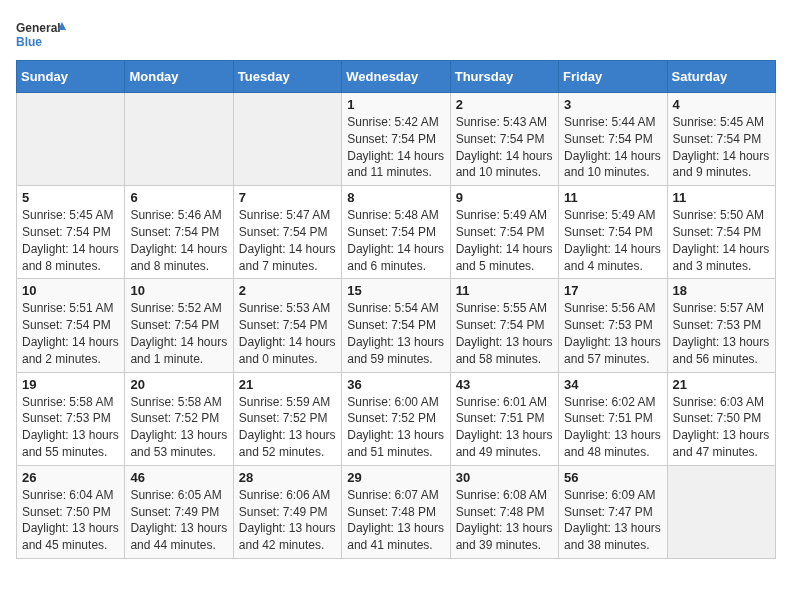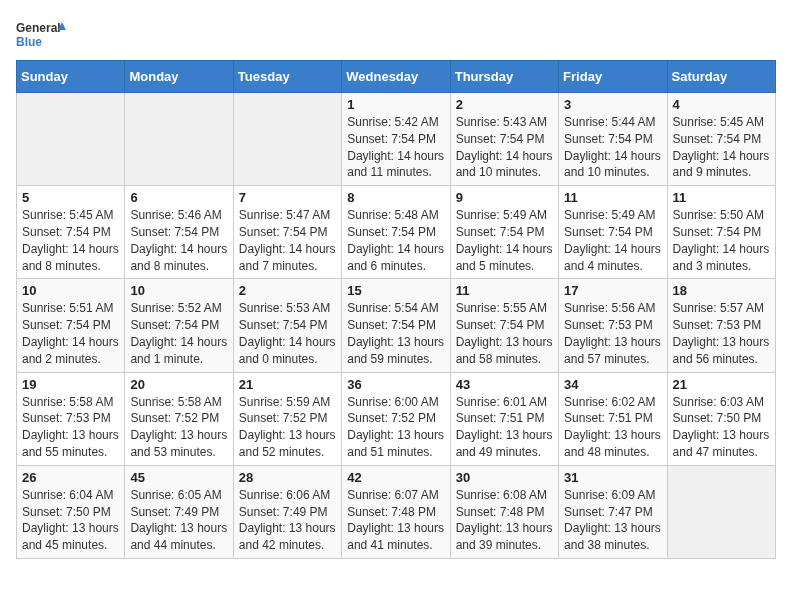--- a/index.html
+++ b/index.html
@@ -222,7 +222,7 @@
           <div class="cell-content">Sunrise: 6:04 AM<br>Sunset: 7:50 PM<br>Daylight: 13 hours and 45 minutes.</div>
         </td>
         <td>
-          <span class="day-number">45</span>
+          <span class="day-number">46</span>
           <div class="cell-content">Sunrise: 6:05 AM<br>Sunset: 7:49 PM<br>Daylight: 13 hours and 44 minutes.</div>
         </td>
         <td>

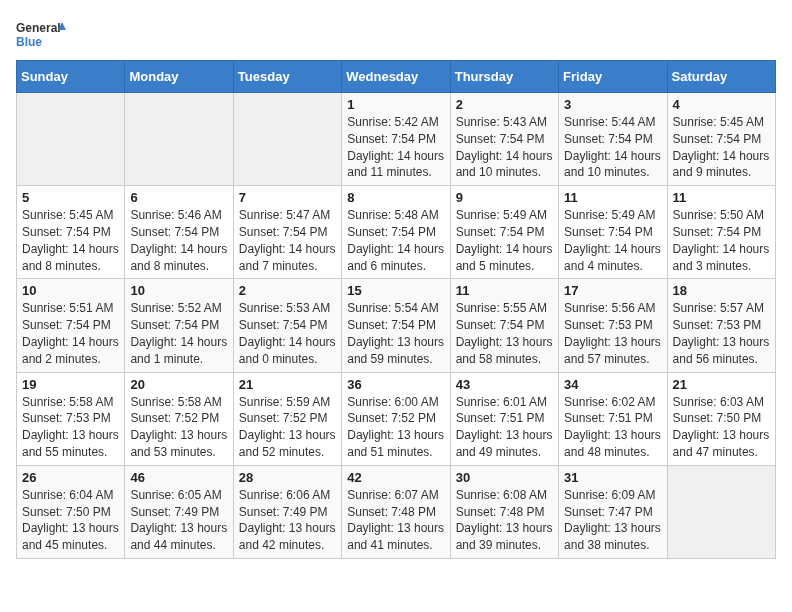--- a/index.html
+++ b/index.html
@@ -230,7 +230,7 @@
           <div class="cell-content">Sunrise: 6:06 AM<br>Sunset: 7:49 PM<br>Daylight: 13 hours and 42 minutes.</div>
         </td>
         <td>
-          <span class="day-number">42</span>
+          <span class="day-number">29</span>
           <div class="cell-content">Sunrise: 6:07 AM<br>Sunset: 7:48 PM<br>Daylight: 13 hours and 41 minutes.</div>
         </td>
         <td>

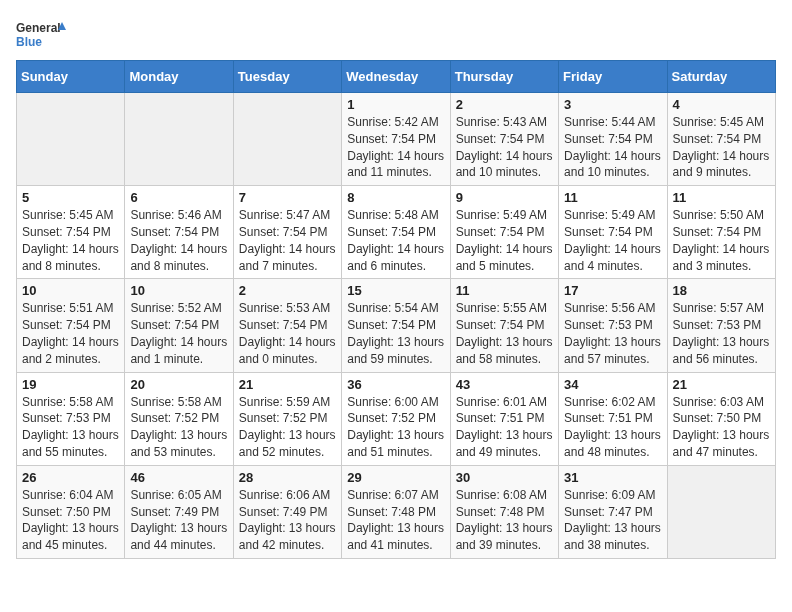--- a/index.html
+++ b/index.html
@@ -238,7 +238,7 @@
           <div class="cell-content">Sunrise: 6:08 AM<br>Sunset: 7:48 PM<br>Daylight: 13 hours and 39 minutes.</div>
         </td>
         <td>
-          <span class="day-number">31</span>
+          <span class="day-number">56</span>
           <div class="cell-content">Sunrise: 6:09 AM<br>Sunset: 7:47 PM<br>Daylight: 13 hours and 38 minutes.</div>
         </td>
         <td class="empty-cell"></td>

